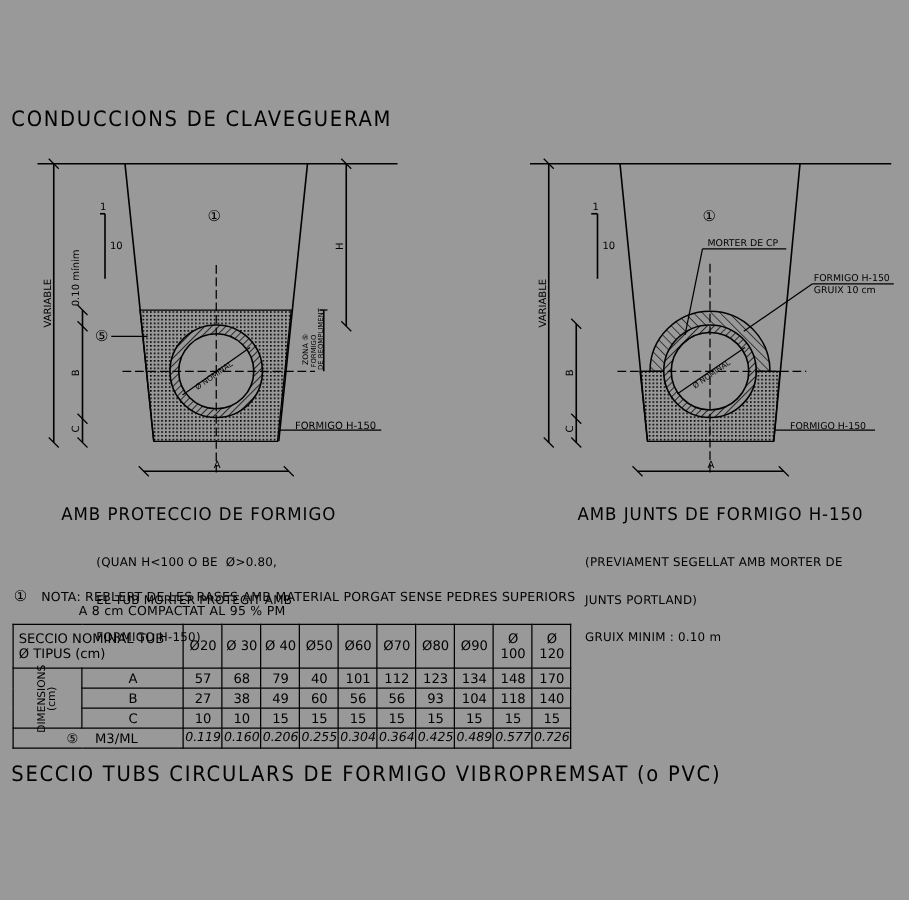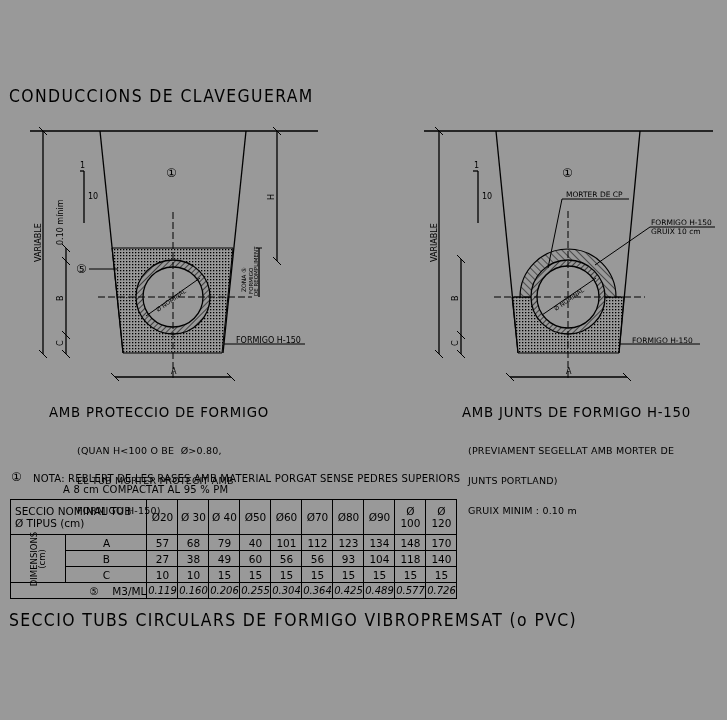--- a/index.html
+++ b/index.html
@@ -19,7 +19,7 @@
   table.spec td.dim { width: 20px; position: relative; }
   table.spec td.dim span { display: block; transform: rotate(-90deg); font-size: 8.5px; line-height: 8px; white-space: pre; text-align: center; }
   table.spec td.vol { font-size: 10px; font-style: italic; }
-  table.spec td.m3 { text-align: right; padding-left: 6px; }
+  table.spec td.m3 { text-align: center; padding-left: 6px; }
 </style>
 </head>
 <body>

